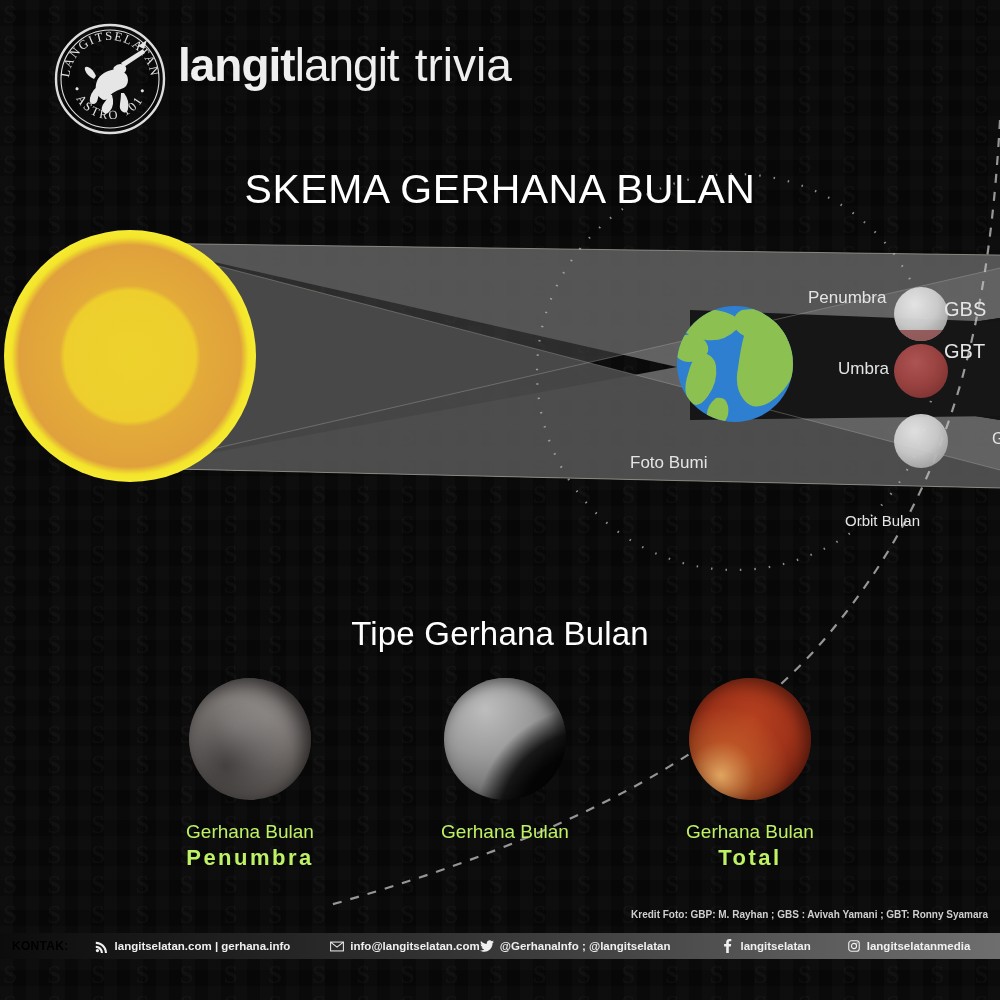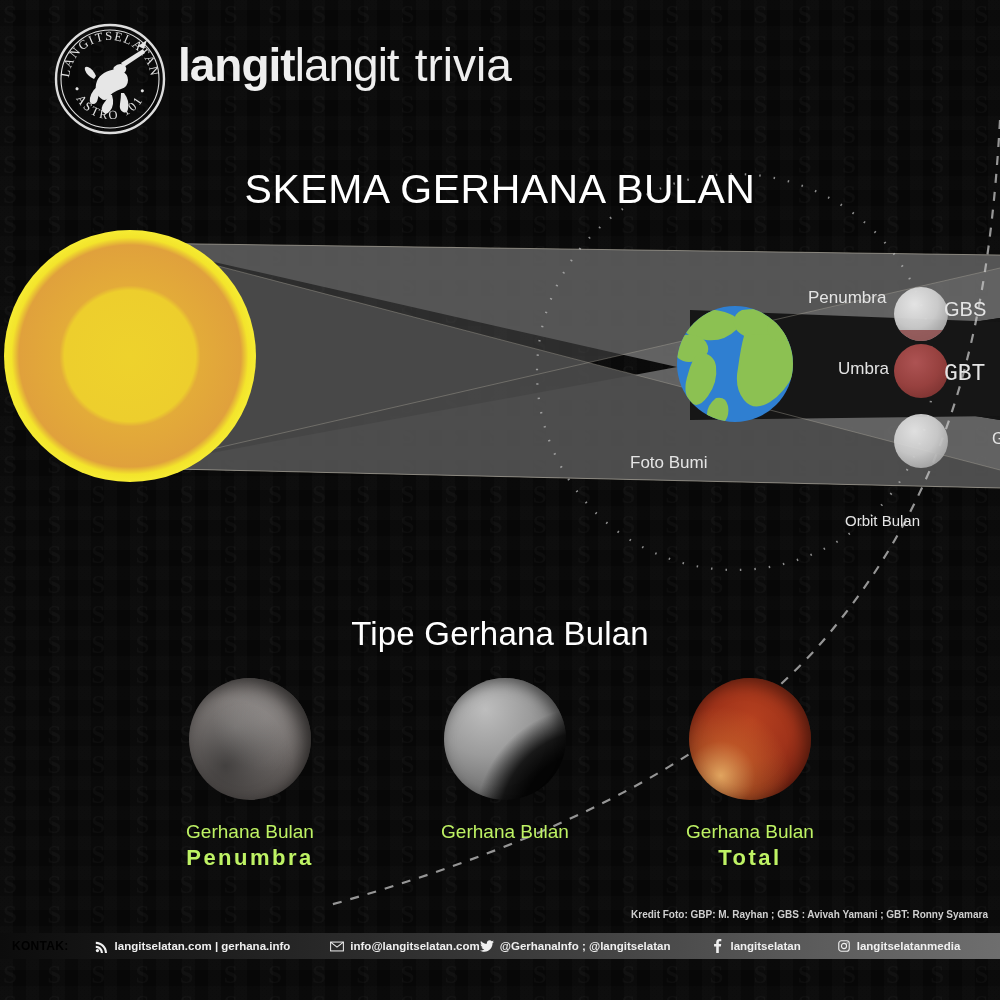--- a/index.html
+++ b/index.html
@@ -62,7 +62,7 @@
   #lbl-penumbra{left:808px;top:288px;}
   #lbl-umbra{left:838px;top:359px;}
   #lbl-gbs{left:944px;top:298px;font-size:20px;}
-  #lbl-gbt{left:944px;top:361px;font-size:23px;font-family:Liberation Mono, monospace;}
+  #lbl-gbt{left:944px;top:340px;font-size:20px;}
   #lbl-gbp{left:944px;top:430px;font-size:16px;margin-left:48px;}
   #lbl-orbit-bumi{left:630px;top:453px;font-size:17px;}
   #lbl-orbit-bulan{left:845px;top:512px;font-size:15px;}

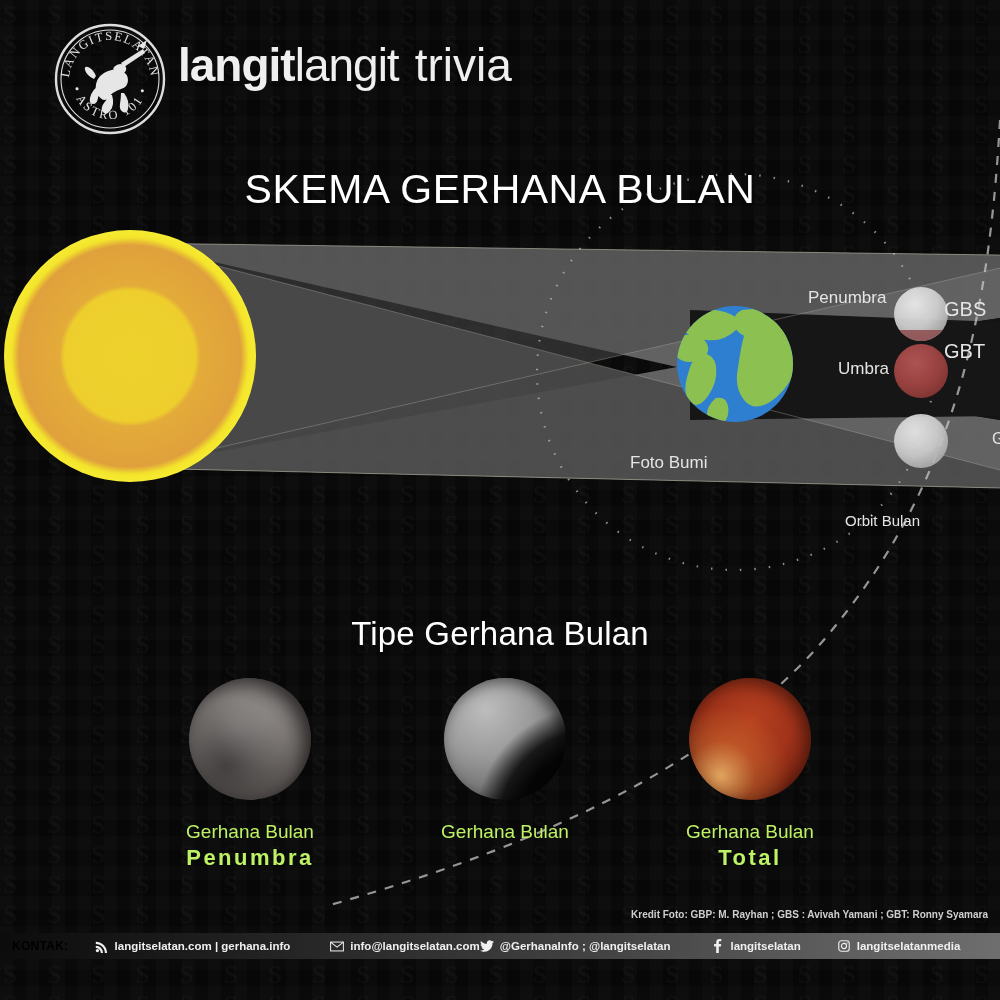--- a/index.html
+++ b/index.html
@@ -116,7 +116,7 @@
   .fi .ftxt{font-weight:bold;font-size:11.5px;}
   #fi-web{margin-right:40px;}
   #fi-mail{}
-  #fi-tw{margin-right:40px;}
+  #fi-tw{margin-right:50px;}
   #fi-fb{margin-right:36px;}
   #fi-ig{margin-right:28px;}
 </style>

